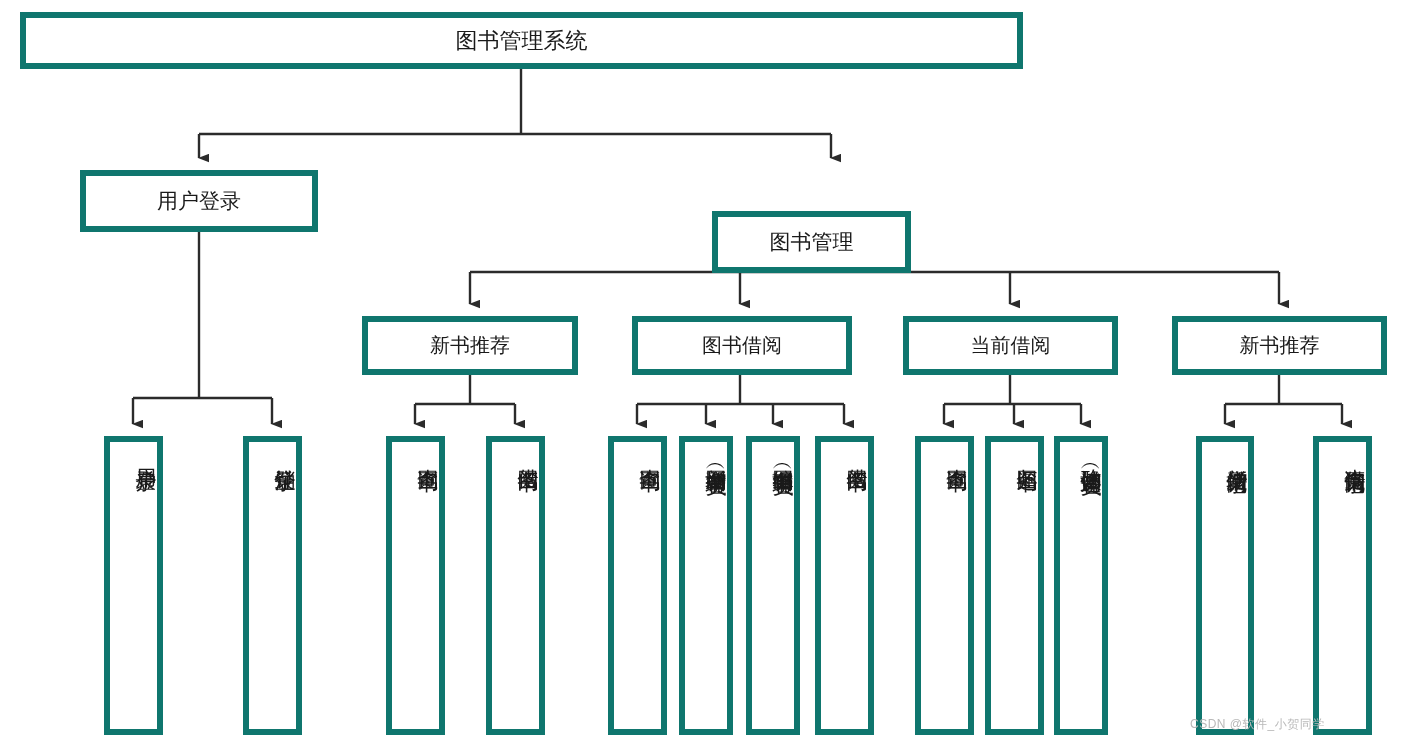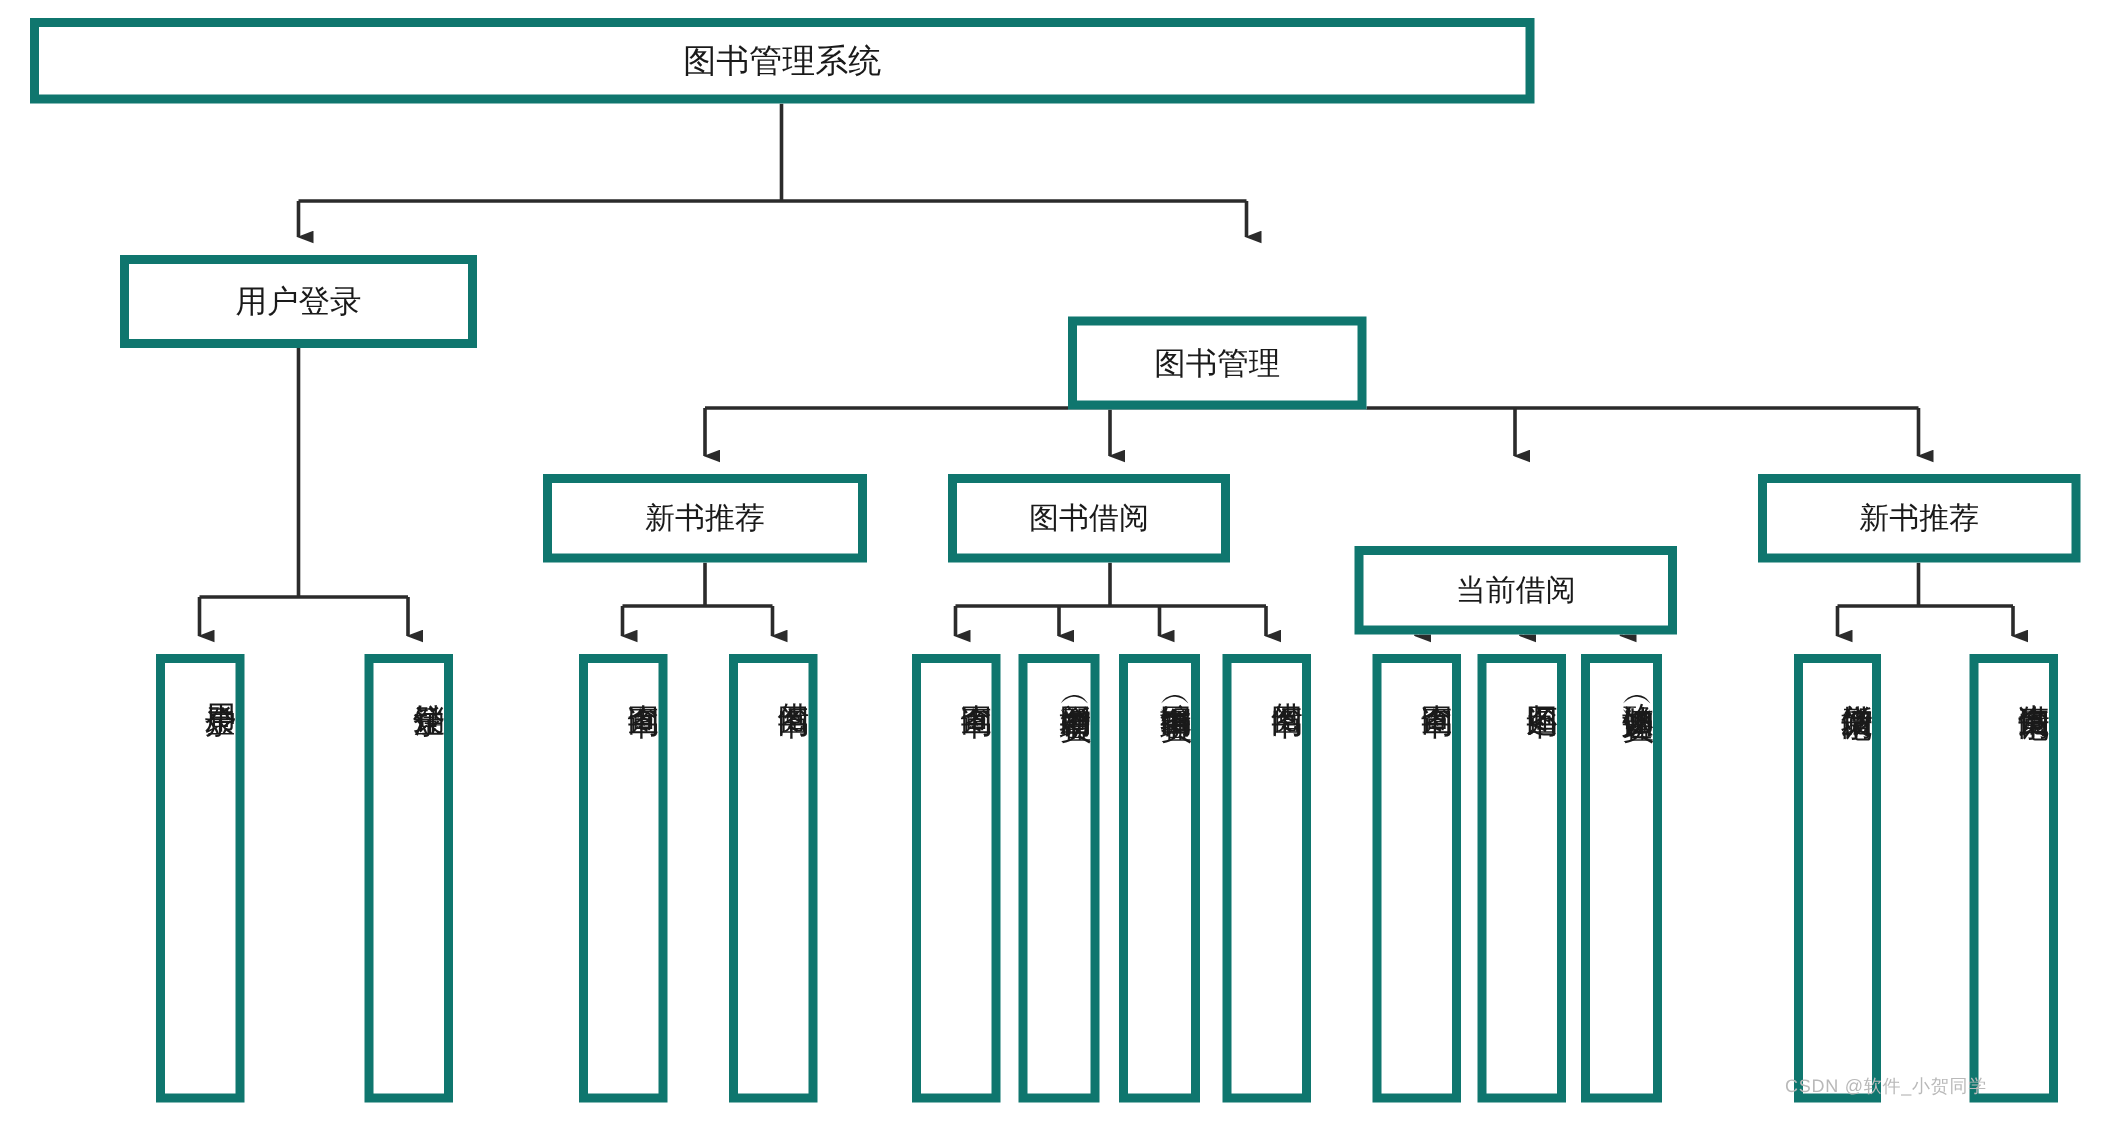--- a/index.html
+++ b/index.html
@@ -148,7 +148,7 @@
   <div class="node level2" id="n-l2-0" style="left: 362px; top: 316px; width: 216px; height: 59px; font-family: Liberation Serif, serif;">
     <span class="node-label">新书推荐</span>
   </div>
-  <div class="node level2" id="n-l2-1" style="left: 632px; top: 316px; width: 188px; height: 59px;">
+  <div class="node level2" id="n-l2-1" style="left: 632px; top: 316px; width: 220px; height: 59px;">
     <span class="node-label">图书借阅</span>
   </div>
   <div class="node level2" id="n-l2-2" style="left: 903px; top: 316px; width: 215px; height: 59px; margin-top: 48px;">

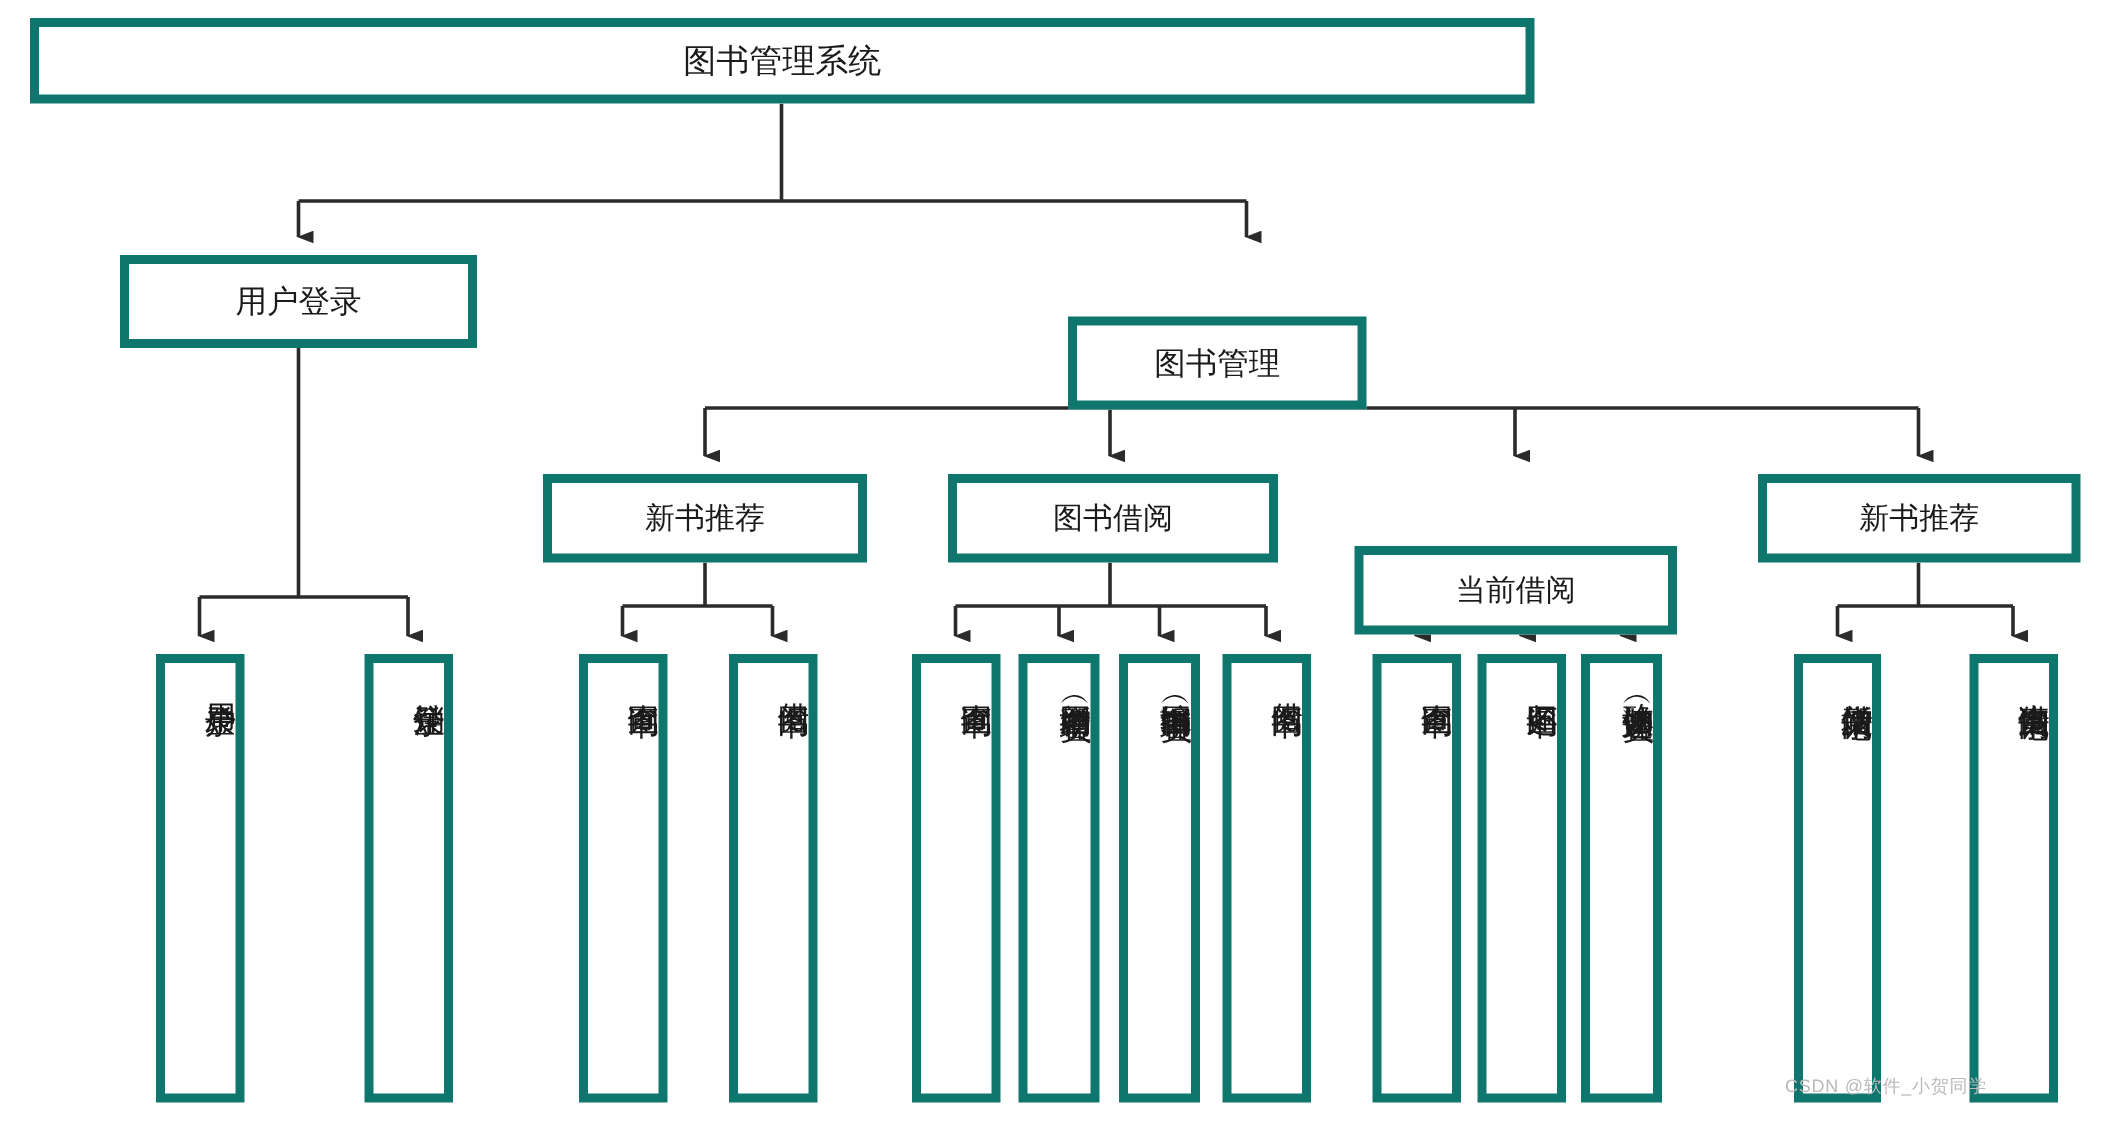--- a/index.html
+++ b/index.html
@@ -151,7 +151,7 @@
   <div class="node level2" id="n-l2-1" style="left: 632px; top: 316px; width: 220px; height: 59px;">
     <span class="node-label">图书借阅</span>
   </div>
-  <div class="node level2" id="n-l2-2" style="left: 903px; top: 316px; width: 215px; height: 59px; margin-top: 48px;">
+  <div class="node level2" id="n-l2-2" style="left: 903px; top: 316px; width: 215px; height: 59px;">
     <span class="node-label">当前借阅</span>
   </div>
   <div class="node level2" id="n-l2-3" style="left: 1172px; top: 316px; width: 215px; height: 59px;">

